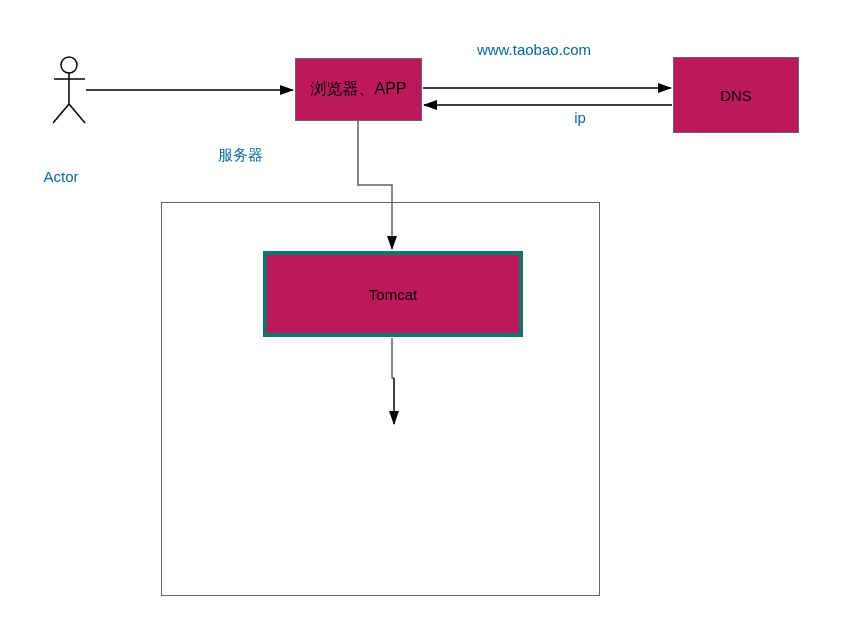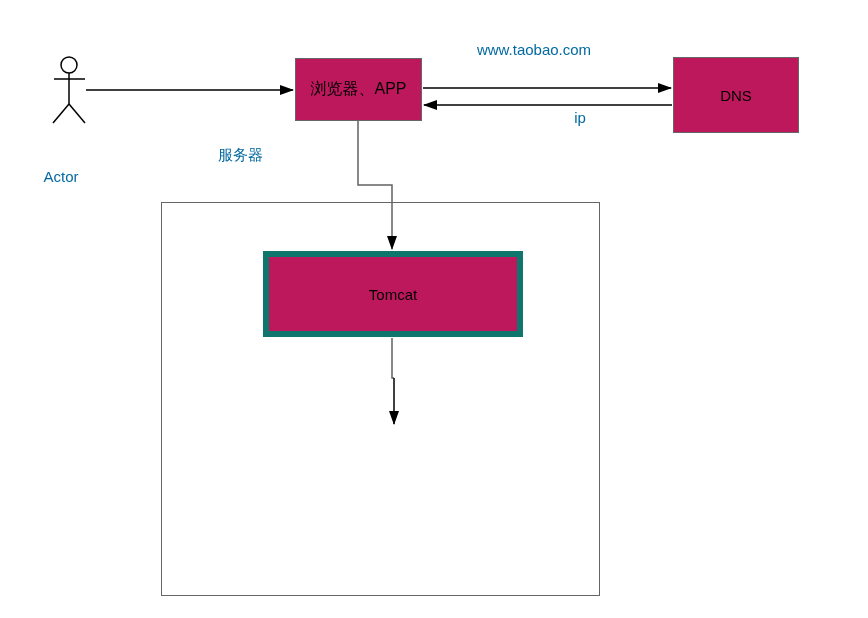--- a/index.html
+++ b/index.html
@@ -35,7 +35,7 @@
     white-space: nowrap;
   }
   .gray-border { border: 1px solid #666666; }
-  .black-border { border: 6px solid #0f766e; text-align: center; }
+  .black-border { border: 4px solid #0f766e; text-align: center; }
 
   .browser-node { left: 295px; top: 58px;  width: 127px; height: 63px; font-size: 16px; }
   .dns-node     { left: 673px; top: 57px;  width: 126px; height: 76px; }

